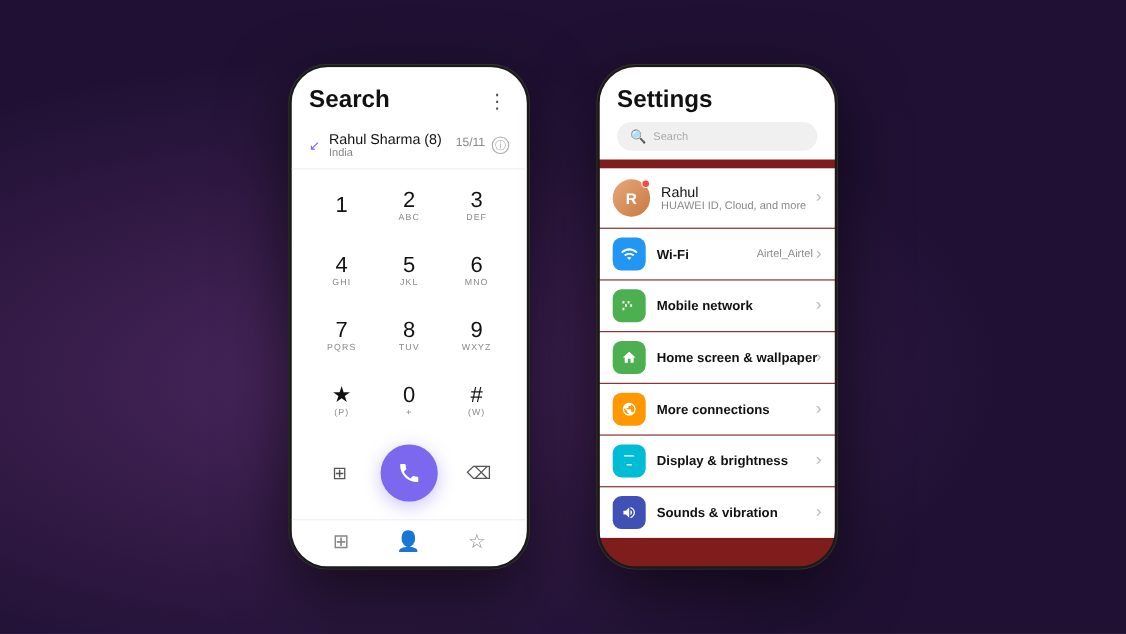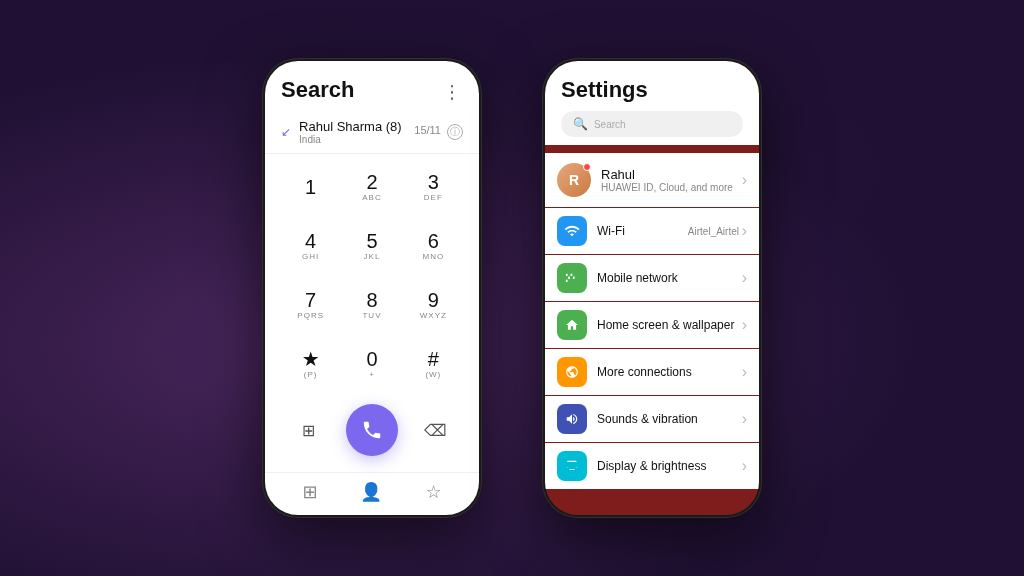--- a/index.html
+++ b/index.html
@@ -289,7 +289,7 @@
     .item-name {
       font-size: 12px;
       color: #111;
-      font-weight: 400;
+      font-weight: 700;
     }
 
     .item-value {

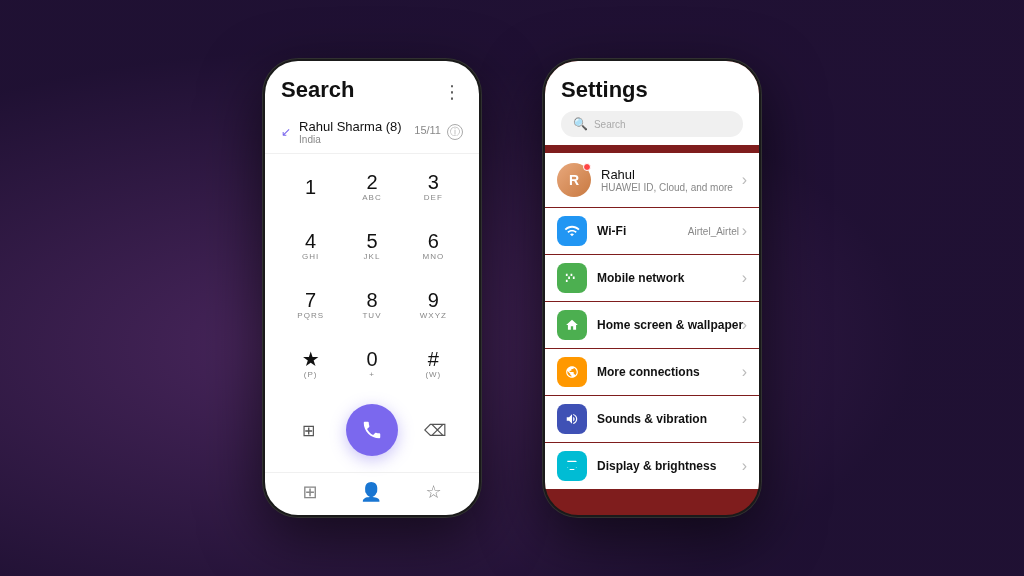--- a/index.html
+++ b/index.html
@@ -534,6 +534,17 @@
           </div>
 
           <div class="settings-item">
+            <div class="item-icon icon-display">
+              <svg width="14" height="14" viewBox="0 0 24 24" fill="white">
+                <path d="M20 3H4v10c0 1.1.9 2 2 2h6v2H8v2h8v-2h-4v-2h6c1.1 0 2-.9 2-2V5c0-1.1-.9-2-2-2zm0 12H4V5h16v10z"></path>
+              </svg>
+            </div>
+            <div class="item-content">
+              <div class="item-name">Display &amp; brightness</div>
+            </div>
+          </div>
+
+          <div class="settings-item">
             <div class="item-icon icon-sound">
               <svg width="14" height="14" viewBox="0 0 24 24" fill="white">
                 <path d="M3 9v6h4l5 5V4L7 9H3zm13.5 3c0-1.77-1.02-3.29-2.5-4.03v8.05c1.48-.73 2.5-2.25 2.5-4.02zM14 3.23v2.06c2.89.86 5 3.54 5 6.71s-2.11 5.85-5 6.71v2.06c4.01-.91 7-4.49 7-8.77s-2.99-7.86-7-8.77z"></path>
@@ -544,17 +555,6 @@
             </div>
           </div>
 
-          <div class="settings-item">
-            <div class="item-icon icon-display">
-              <svg width="14" height="14" viewBox="0 0 24 24" fill="white">
-                <path d="M20 3H4v10c0 1.1.9 2 2 2h6v2H8v2h8v-2h-4v-2h6c1.1 0 2-.9 2-2V5c0-1.1-.9-2-2-2zm0 12H4V5h16v10z"></path>
-              </svg>
-            </div>
-            <div class="item-content">
-              <div class="item-name">Display &amp; brightness</div>
-            </div>
-          </div>
-
         </div>
       </div>
     </div>

